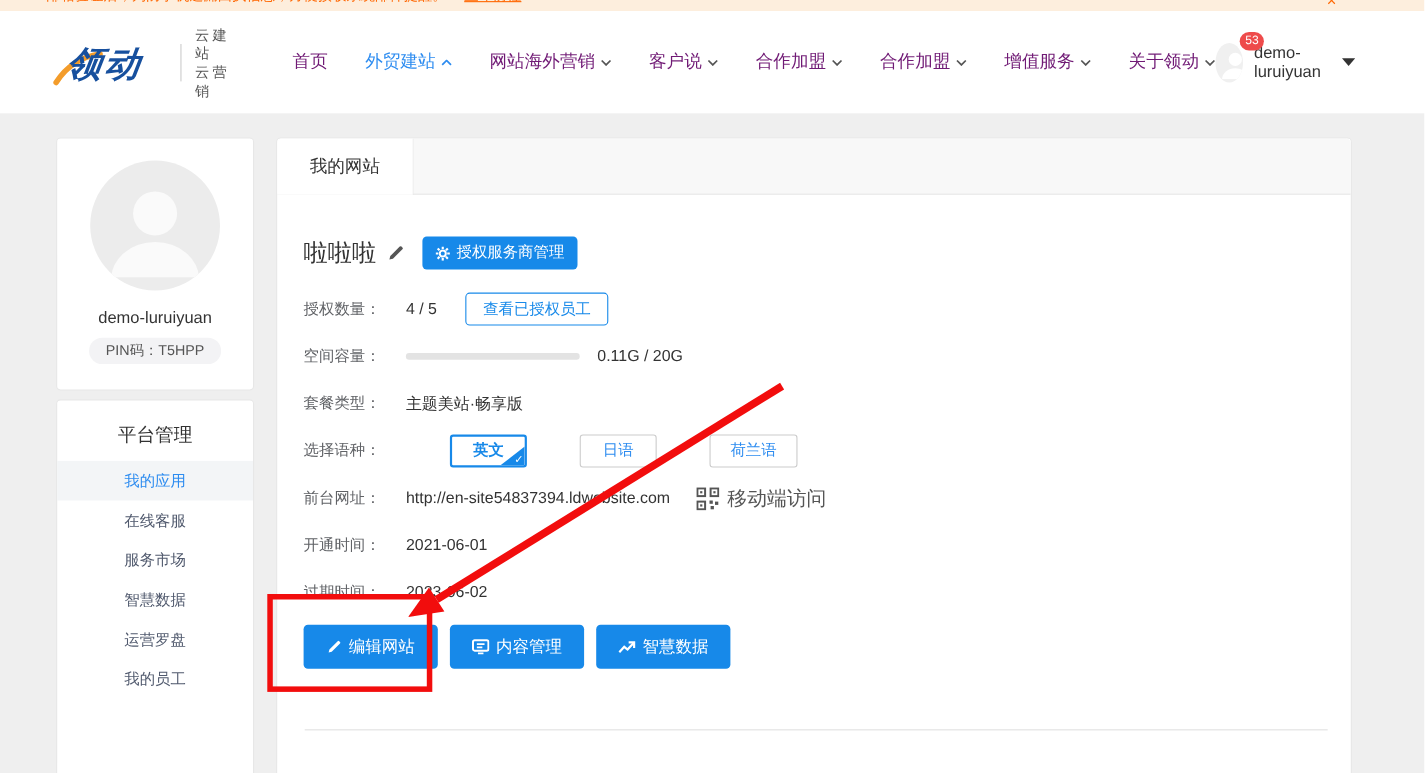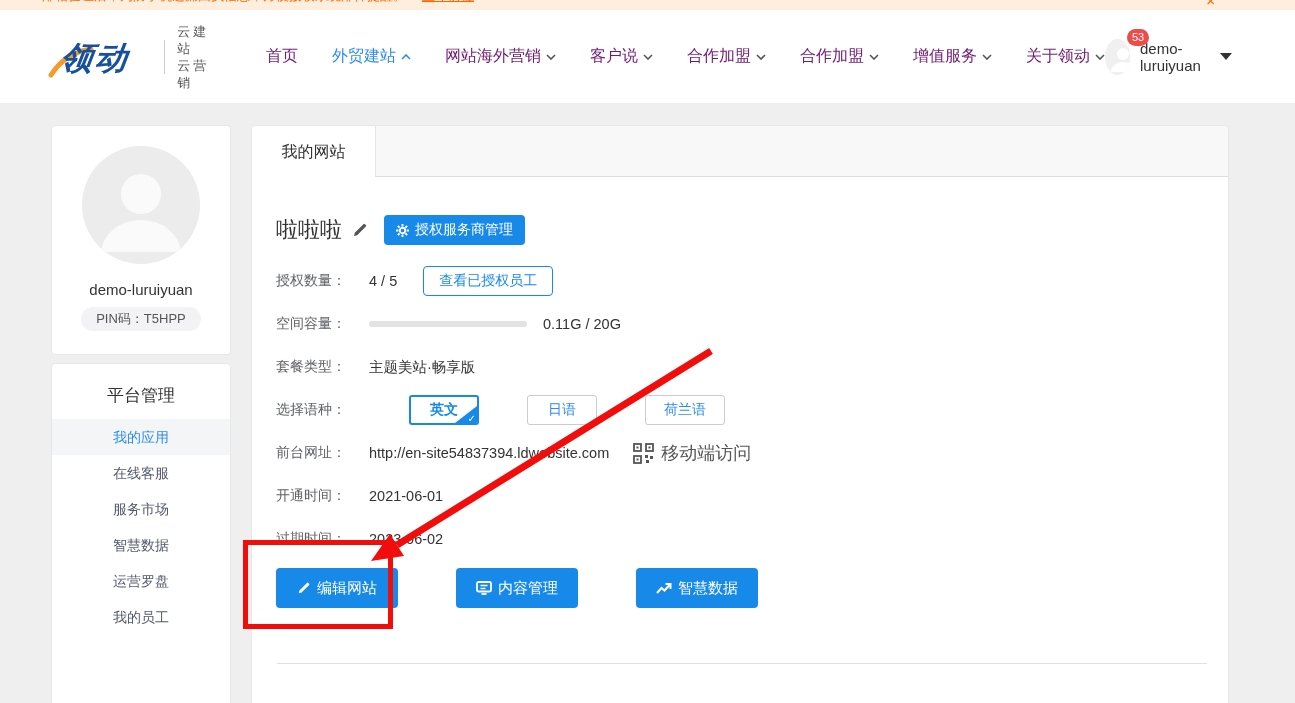--- a/index.html
+++ b/index.html
@@ -105,7 +105,7 @@
   .qr-group { display:flex; align-items:center; margin-left:24px; cursor:pointer; }
   .mobile-label { font-size:18px; color:#555; margin-left:7px; }
 
-  .actions-row { margin-top:14px; display:flex;gap:47px; }
+  .actions-row { margin-top:14px; display:flex; }
   .action-btn { width:122px; height:40px; justify-content:center; font-size:15px; margin-right:11px; }
 
   .bottom-divider { margin-top:55px; margin-left:1px; width:930px; height:1px; background:#e0e0e0; }

